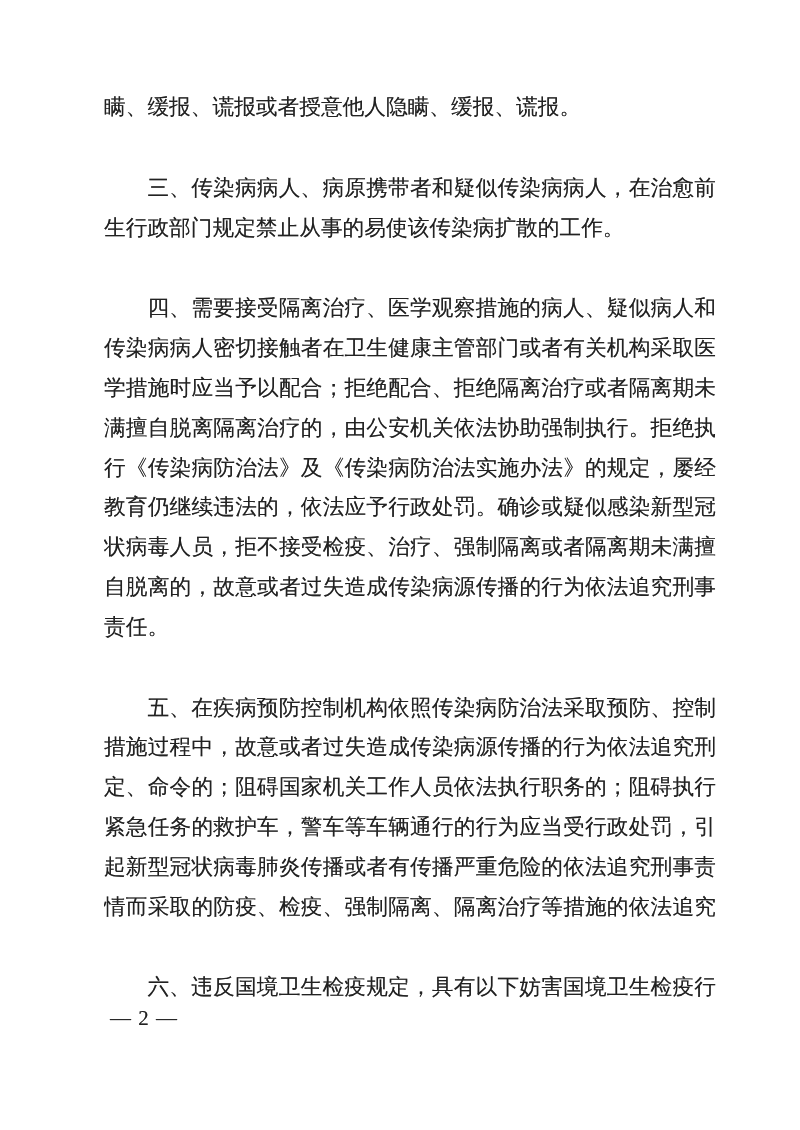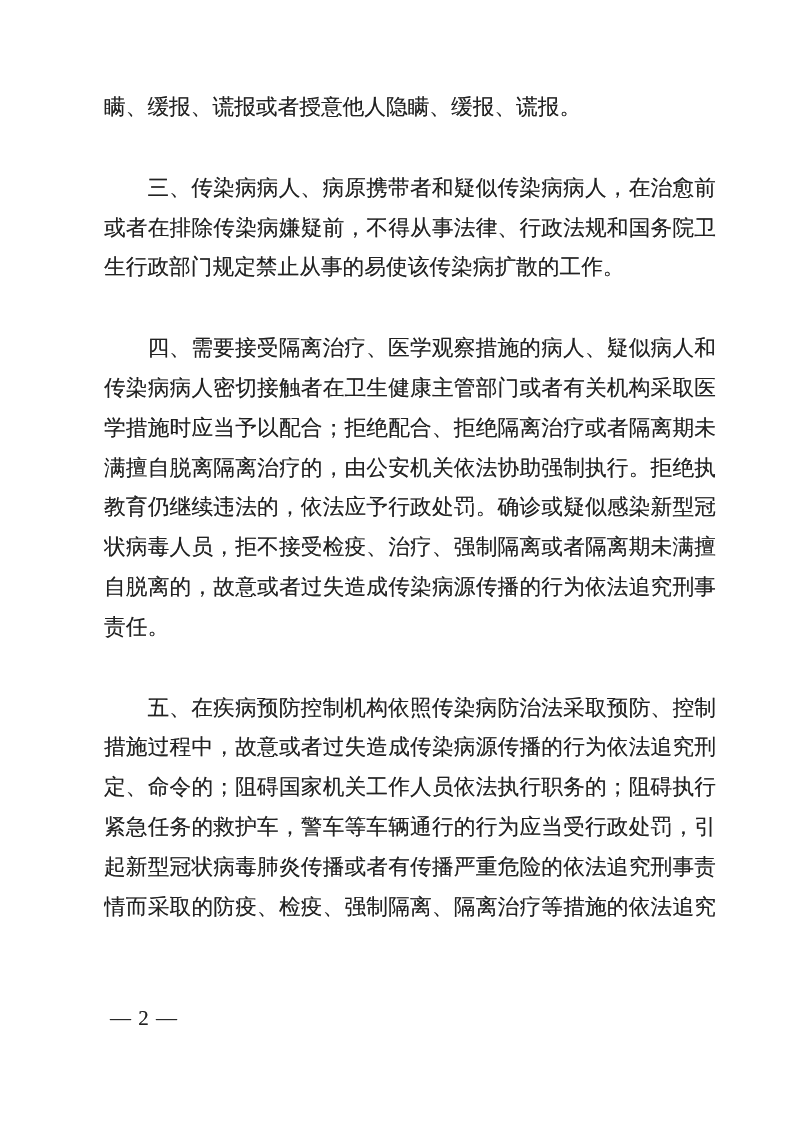--- a/index.html
+++ b/index.html
@@ -70,7 +70,6 @@
   <div class="doc-body" id="doc-body">
       <div class="line plain">瞒、缓报、谎报或者授意他人隐瞒、缓报、谎报。</div>
       <div class="line justify indent">三、传染病病人、病原携带者和疑似传染病病人，在治愈前</div>
-      <div class="line justify">或者在排除传染病嫌疑前，不得从事法律、行政法规和国务院卫</div>
       <div class="line plain">生行政部门规定禁止从事的易使该传染病扩散的工作。</div>
       <div class="line justify indent">四、需要接受隔离治疗、医学观察措施的病人、疑似病人和</div>
       <div class="line justify">传染病病人密切接触者在卫生健康主管部门或者有关机构采取医</div>

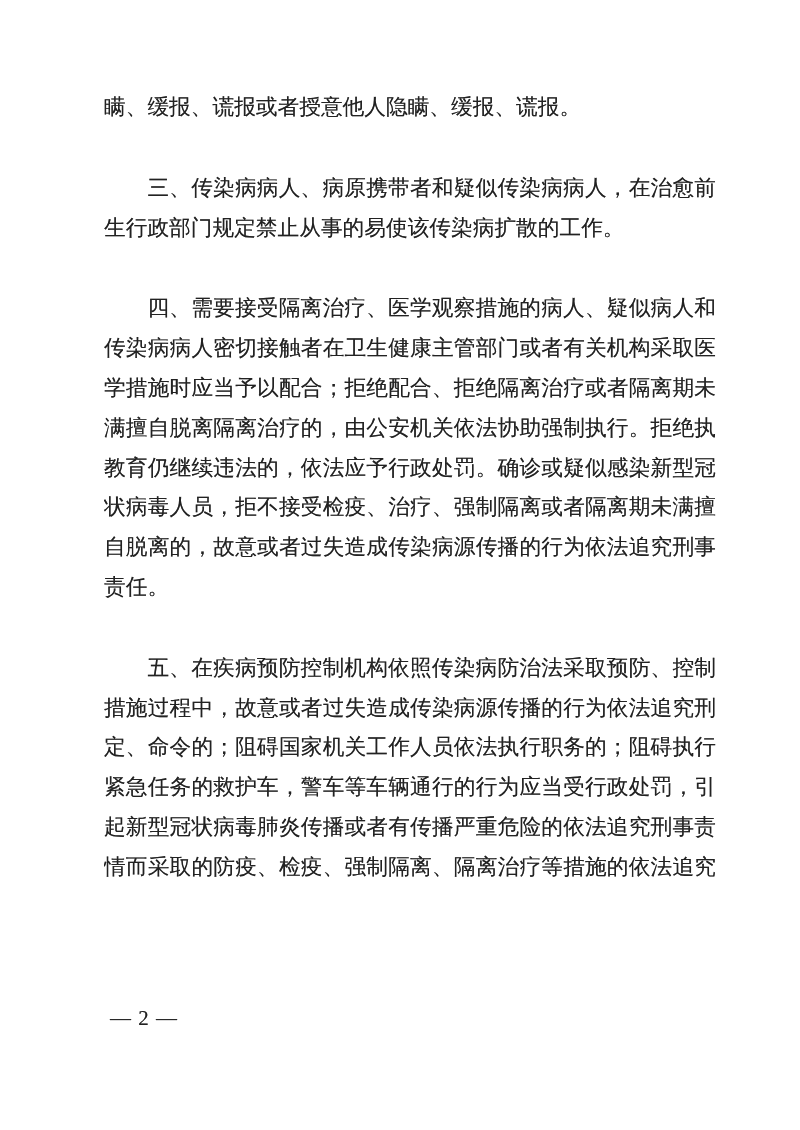--- a/index.html
+++ b/index.html
@@ -75,6 +75,7 @@
       <div class="line justify">传染病病人密切接触者在卫生健康主管部门或者有关机构采取医</div>
       <div class="line justify">学措施时应当予以配合；拒绝配合、拒绝隔离治疗或者隔离期未</div>
       <div class="line justify">满擅自脱离隔离治疗的，由公安机关依法协助强制执行。拒绝执</div>
+      <div class="line justify">行《传染病防治法》及《传染病防治法实施办法》的规定，屡经</div>
       <div class="line justify">教育仍继续违法的，依法应予行政处罚。确诊或疑似感染新型冠</div>
       <div class="line justify">状病毒人员，拒不接受检疫、治疗、强制隔离或者隔离期未满擅</div>
       <div class="line justify">自脱离的，故意或者过失造成传染病源传播的行为依法追究刑事</div>

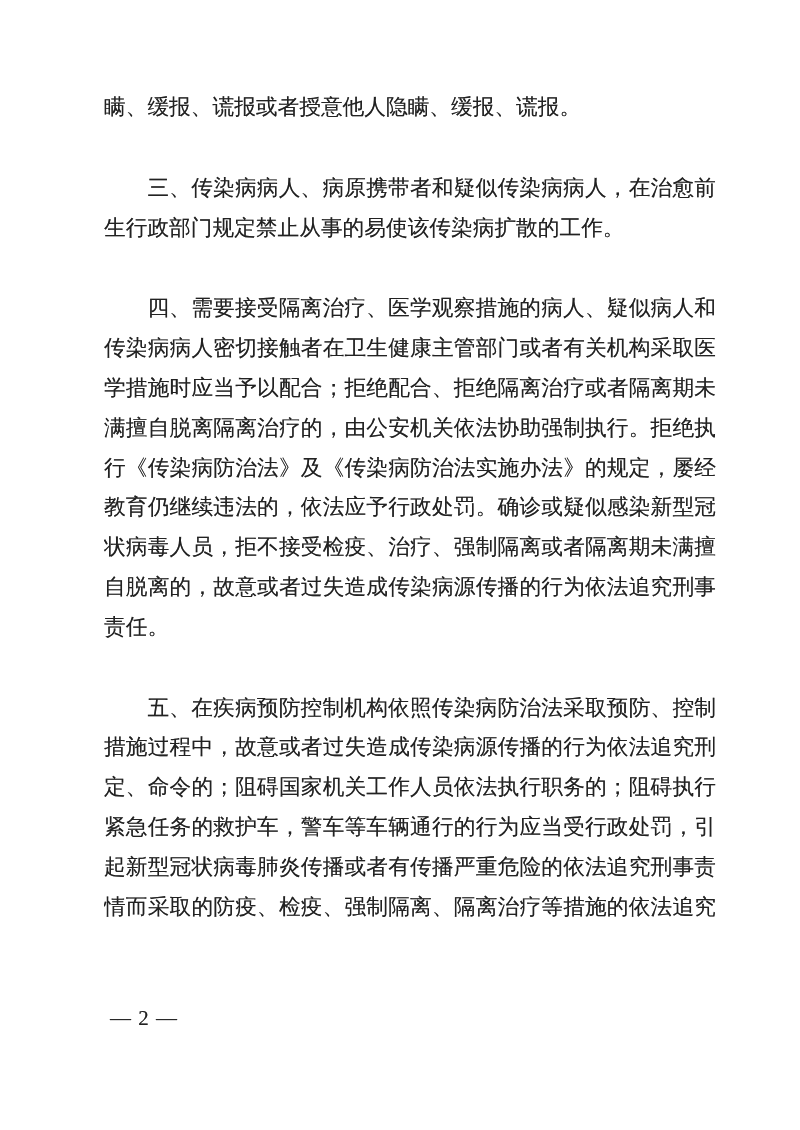--- a/index.html
+++ b/index.html
@@ -86,6 +86,7 @@
       <div class="line justify">紧急任务的救护车，警车等车辆通行的行为应当受行政处罚，引</div>
       <div class="line justify">起新型冠状病毒肺炎传播或者有传播严重危险的依法追究刑事责</div>
       <div class="line justify">情而采取的防疫、检疫、强制隔离、隔离治疗等措施的依法追究</div>
+      <div class="line justify indent">六、违反国境卫生检疫规定，具有以下妨害国境卫生检疫行</div>
     </div>
   <div class="page-number">— 2 —</div>
 </div>

